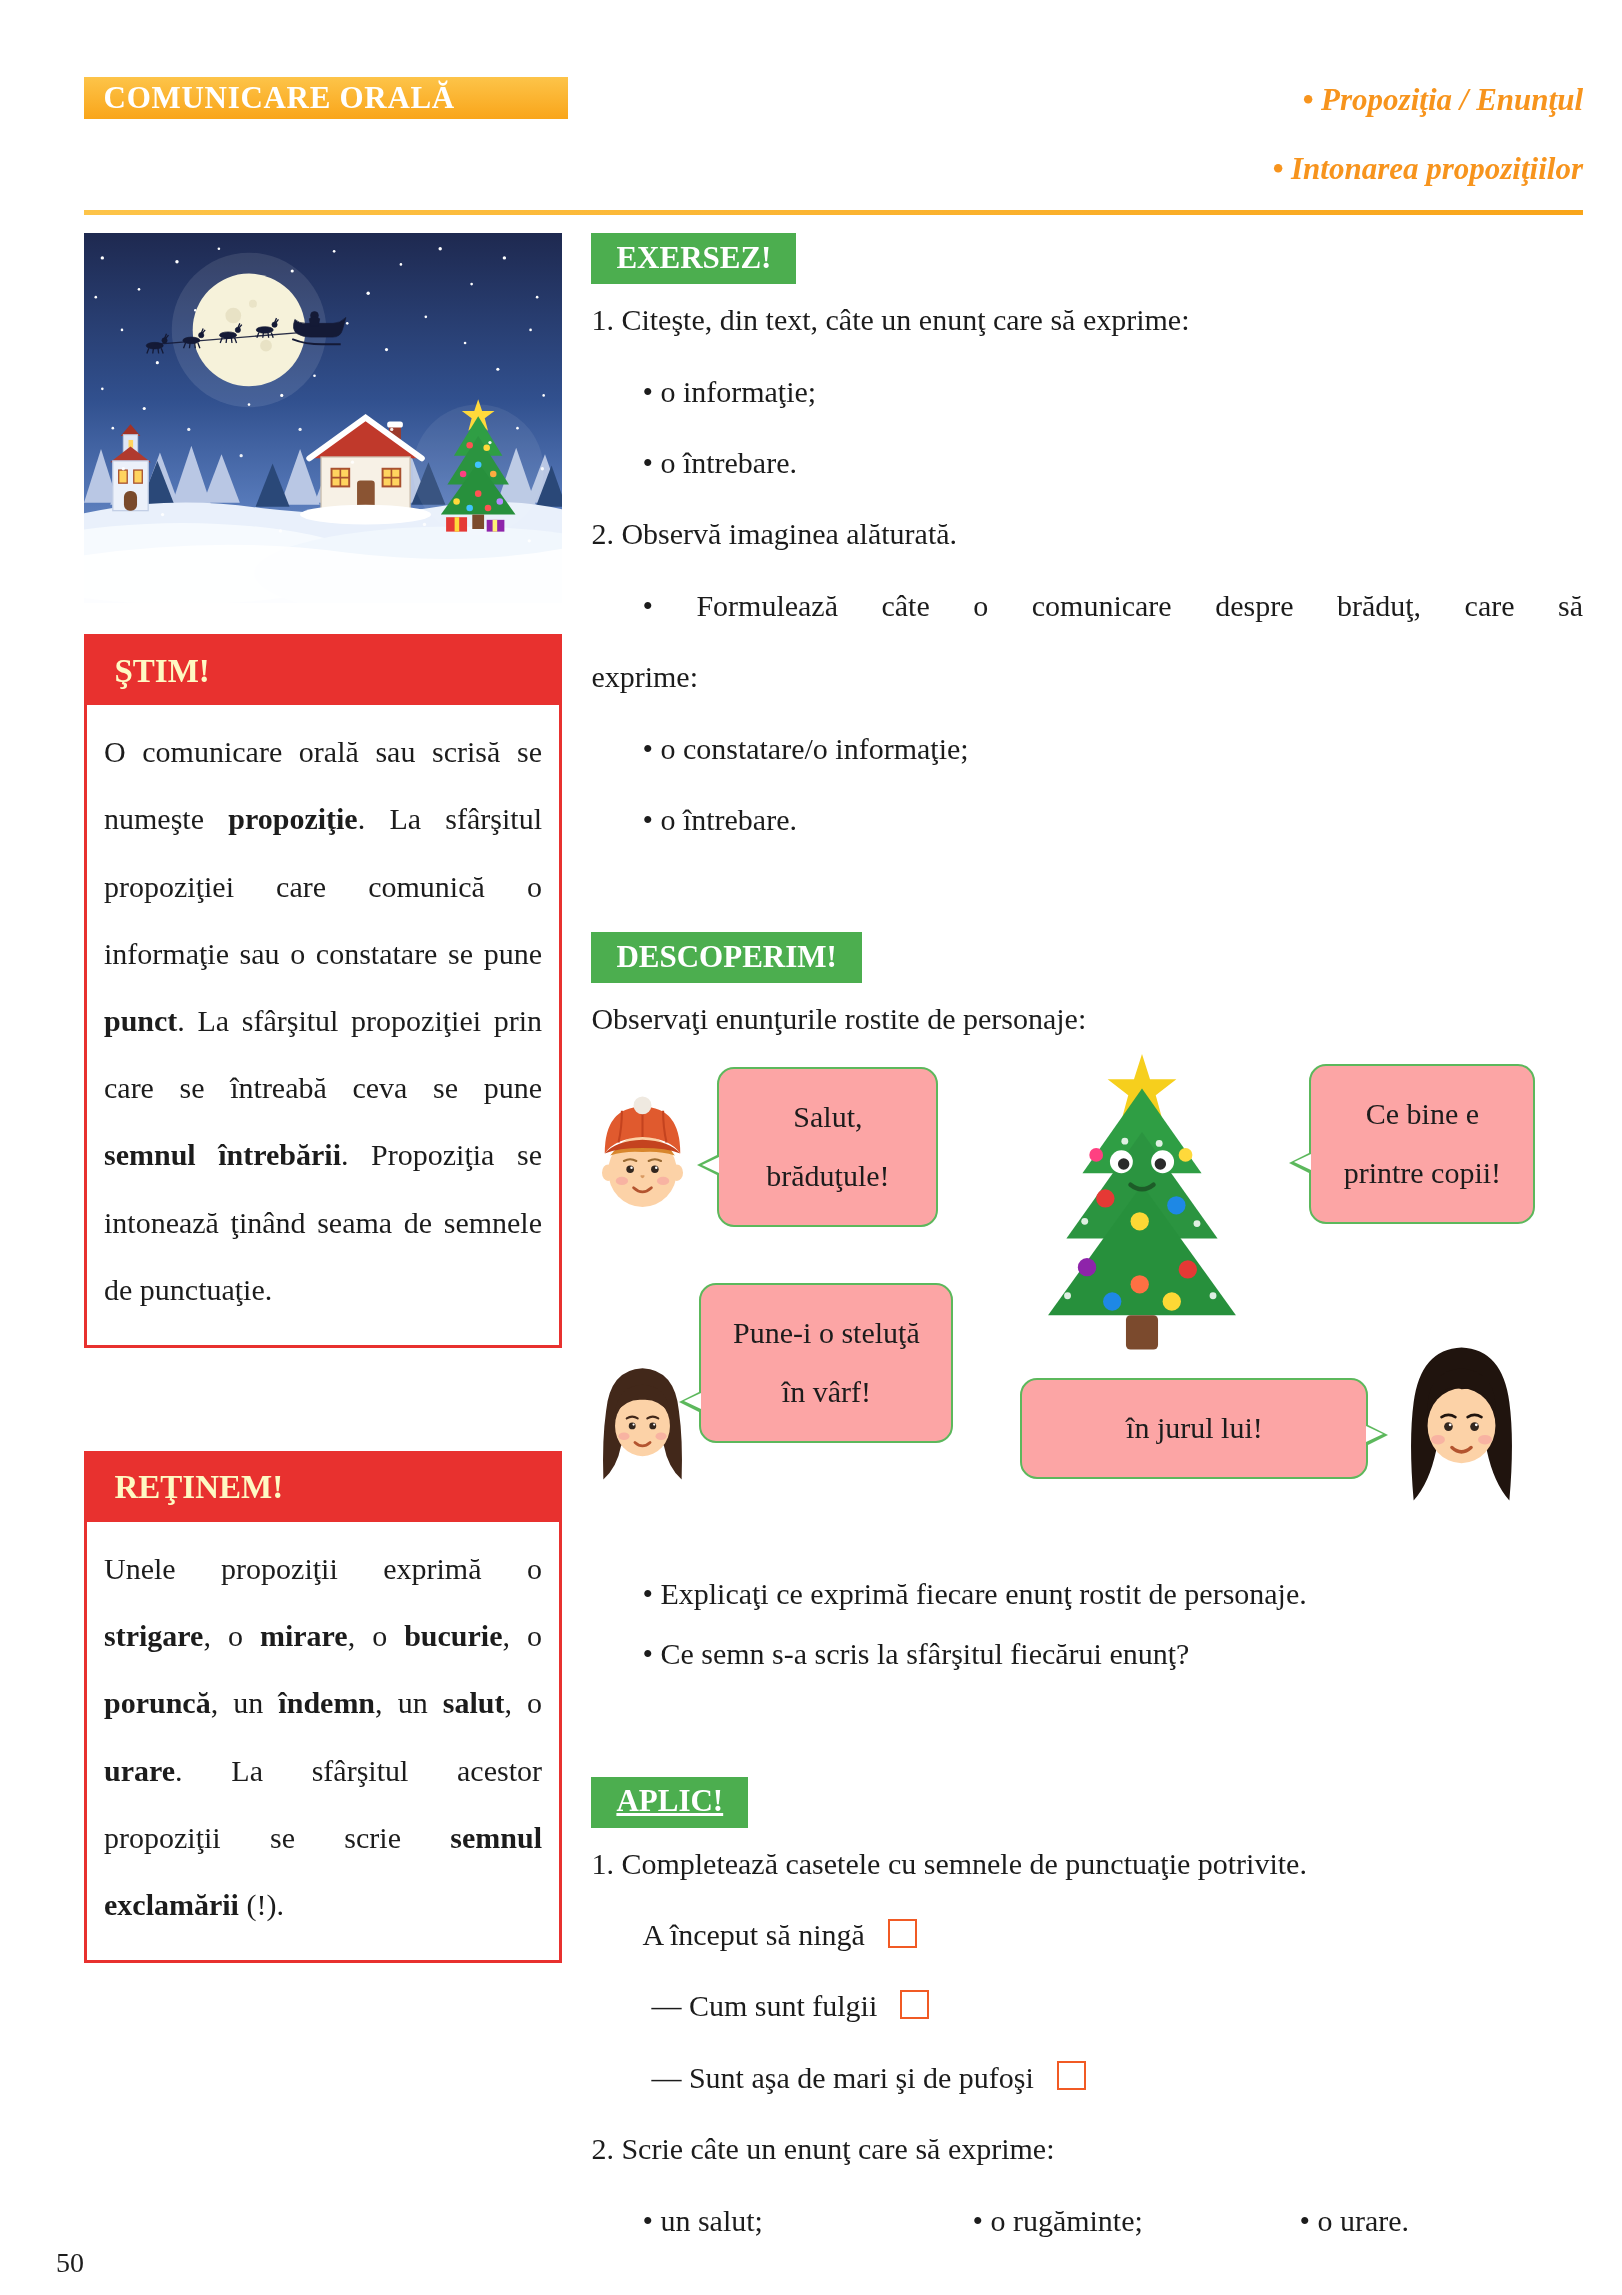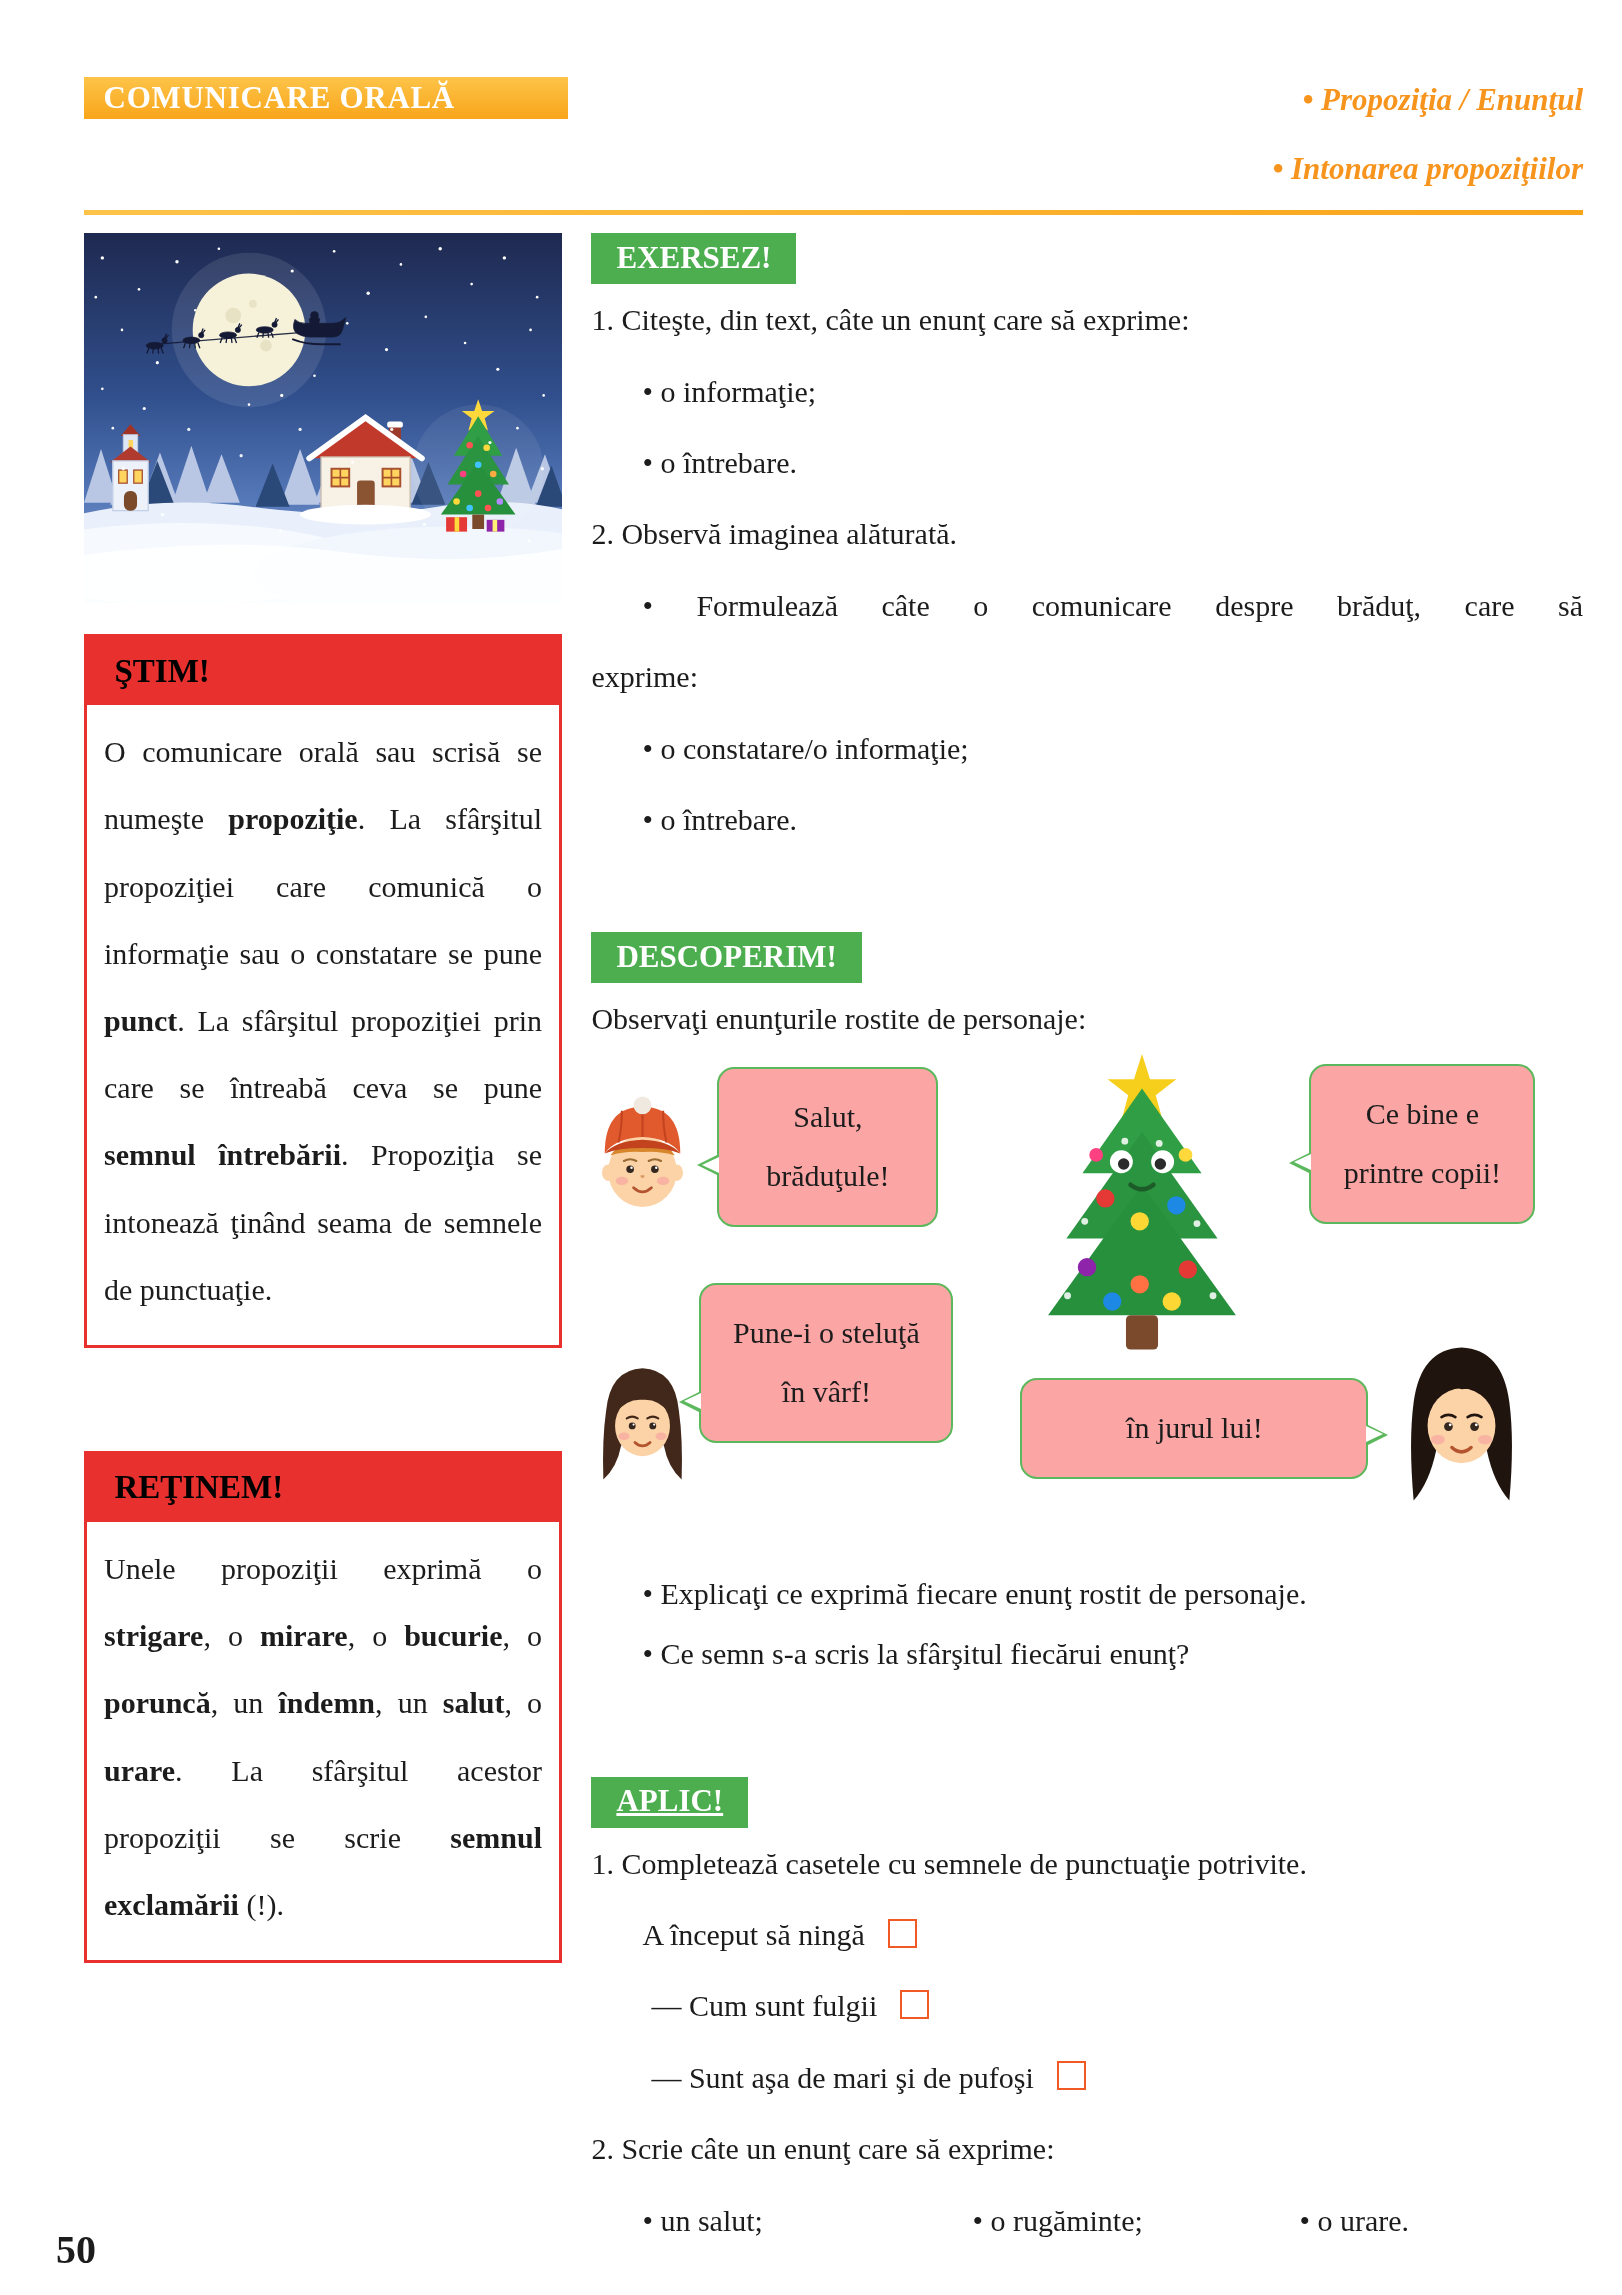--- a/index.html
+++ b/index.html
@@ -32,7 +32,7 @@
 
   .red-box { border:3.3px solid #e8312f; margin-top:31px; background:#fff; }
   .red-box.retinem { margin-top:103px; }
-  .red-box-title { background:#e8312f; color:#000000; font-weight:bold; font-size:33px; height:68px; display:flex; align-items:center; padding-left:27.5px; }
+  .red-box-title { background:#e8312f; color:#fef9c3; font-weight:bold; font-size:33px; height:68px; display:flex; align-items:center; padding-left:27.5px; }
   .red-box-body { padding:13px 17px 22px 17px; font-size:30px; line-height:2.24; text-align:justify; }
   .red-box-body .b { font-weight:bold; }
 

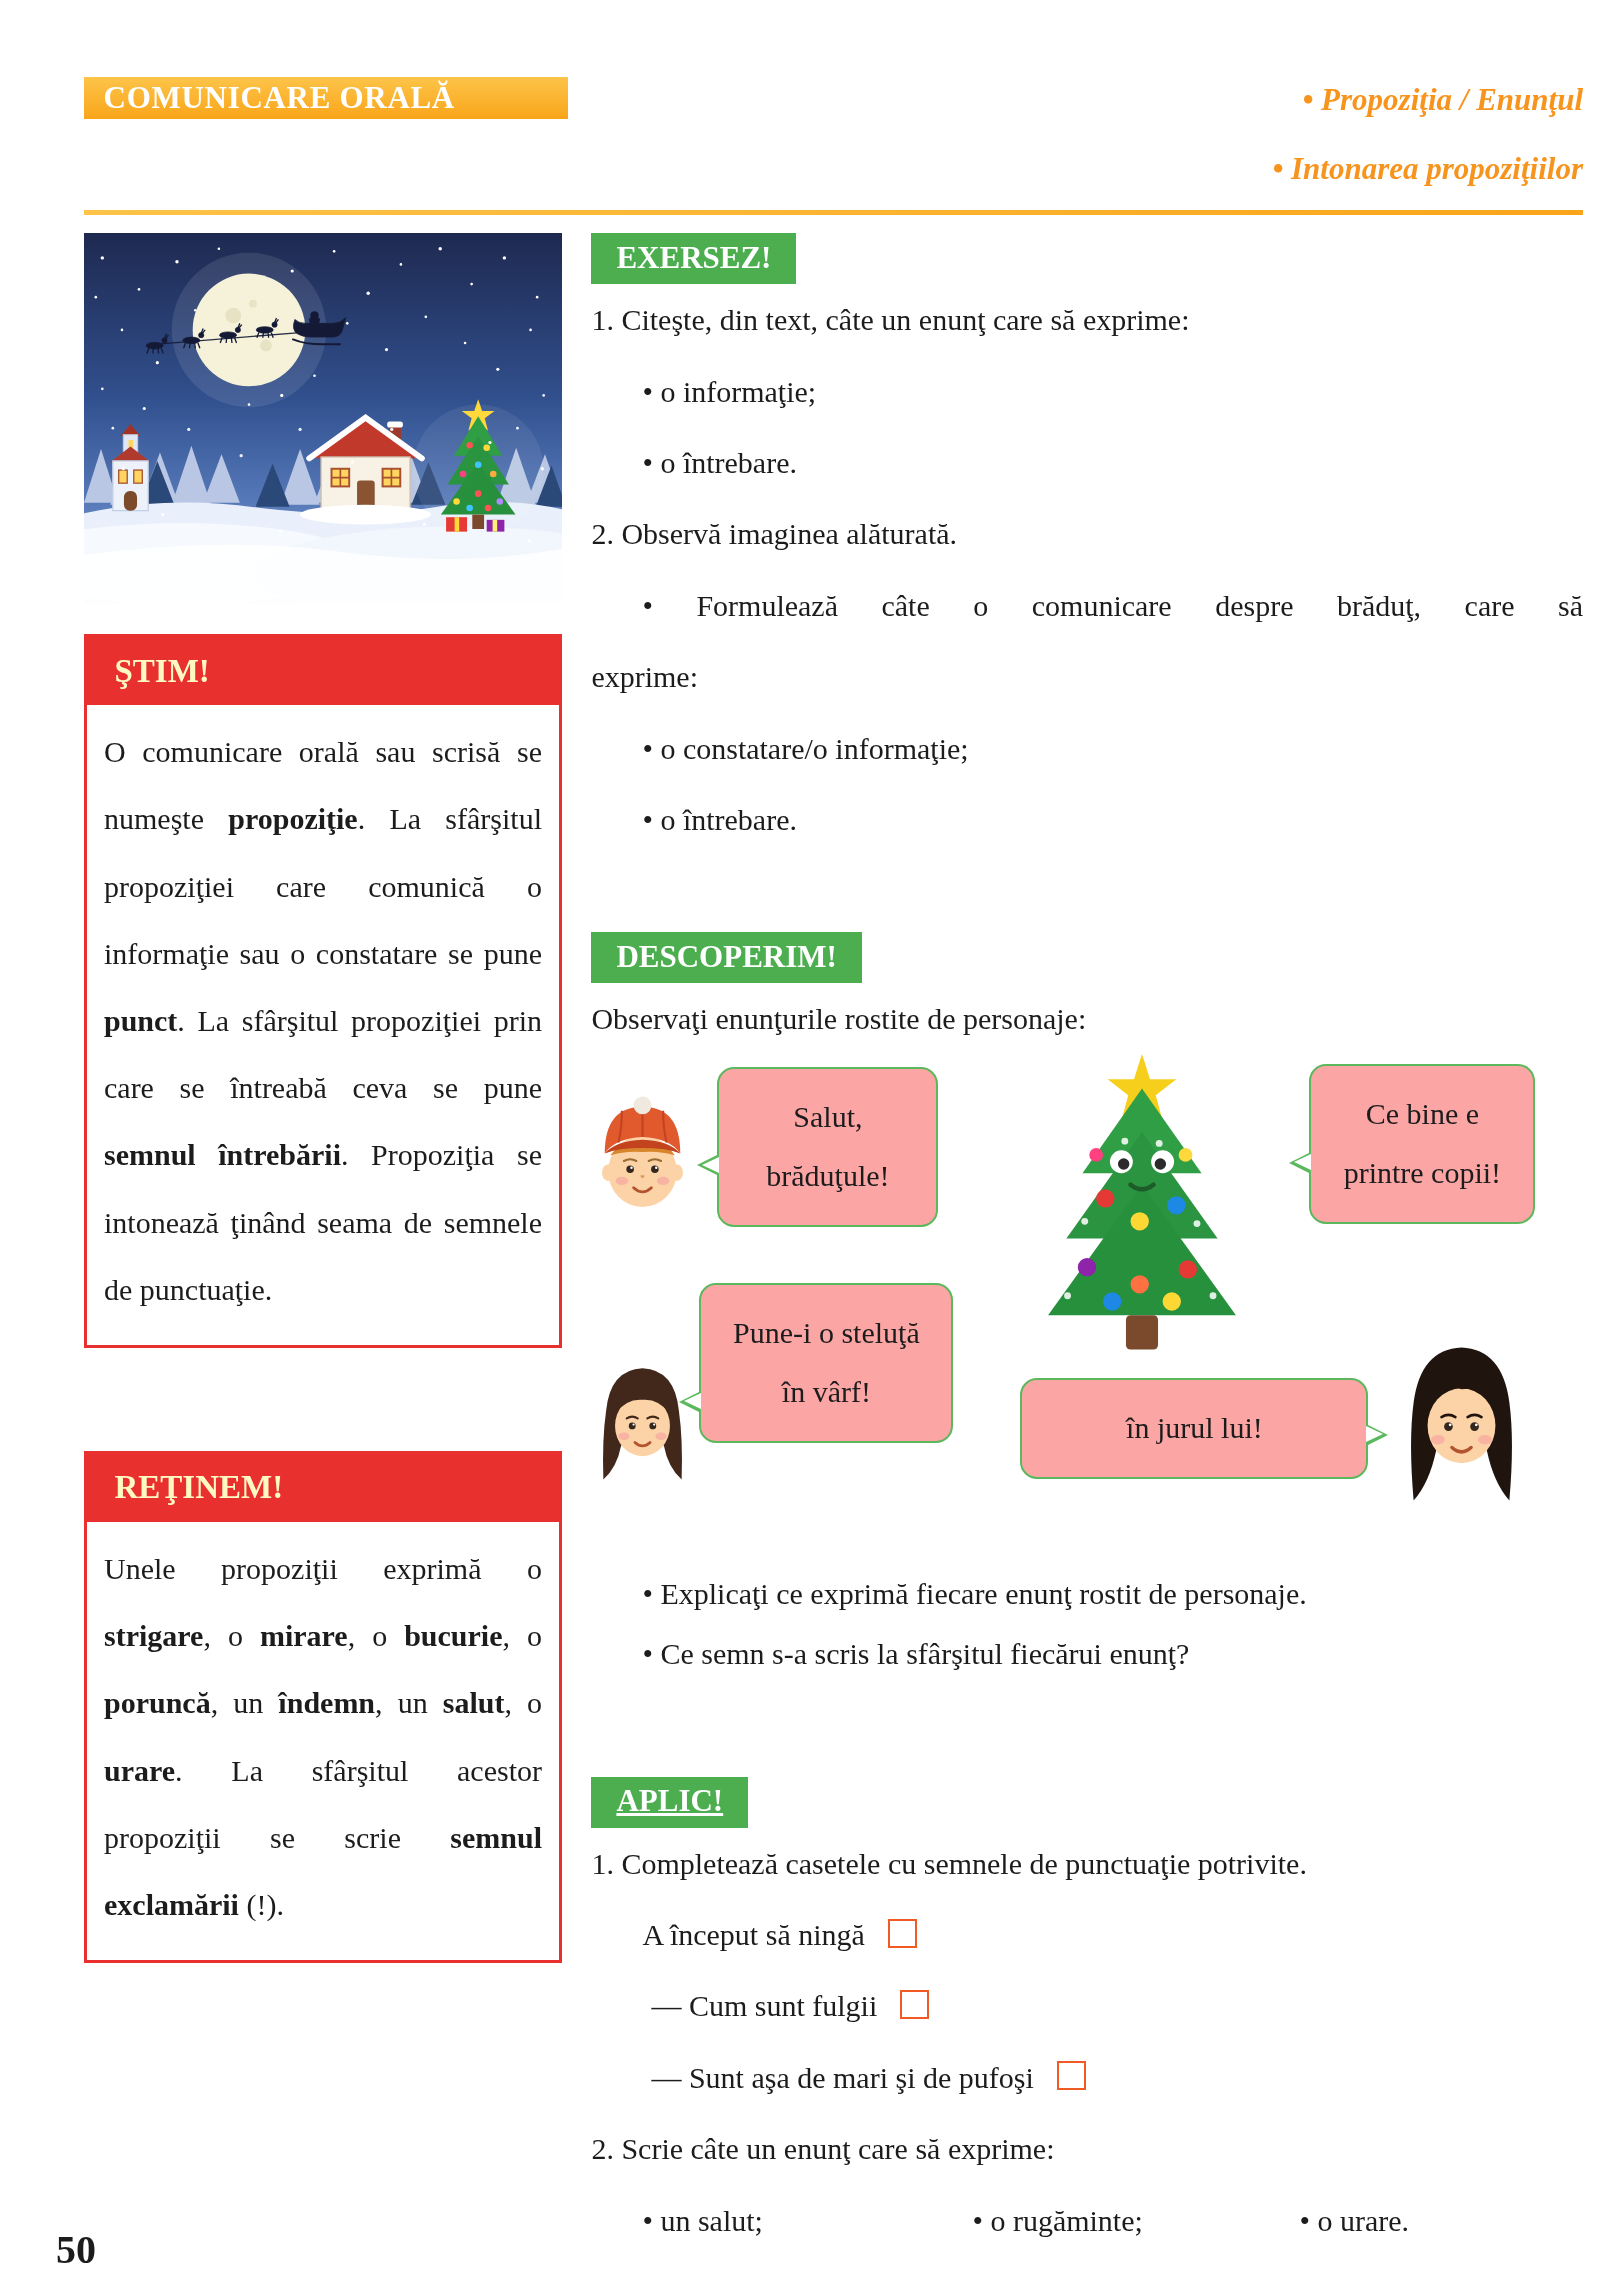--- a/index.html
+++ b/index.html
@@ -78,7 +78,7 @@
   .salut-row .s1 { width:330px; flex:none; }
   .salut-row .s2 { width:327px; flex:none; }
 
-  .page-num { position:absolute; left:56px; bottom:22px; font-size:40px; font-weight:bold; }
+  .page-num { position:absolute; left:56px; bottom:16px; font-size:28px; font-weight:normal; }
 </style>
 </head>
 <body>

